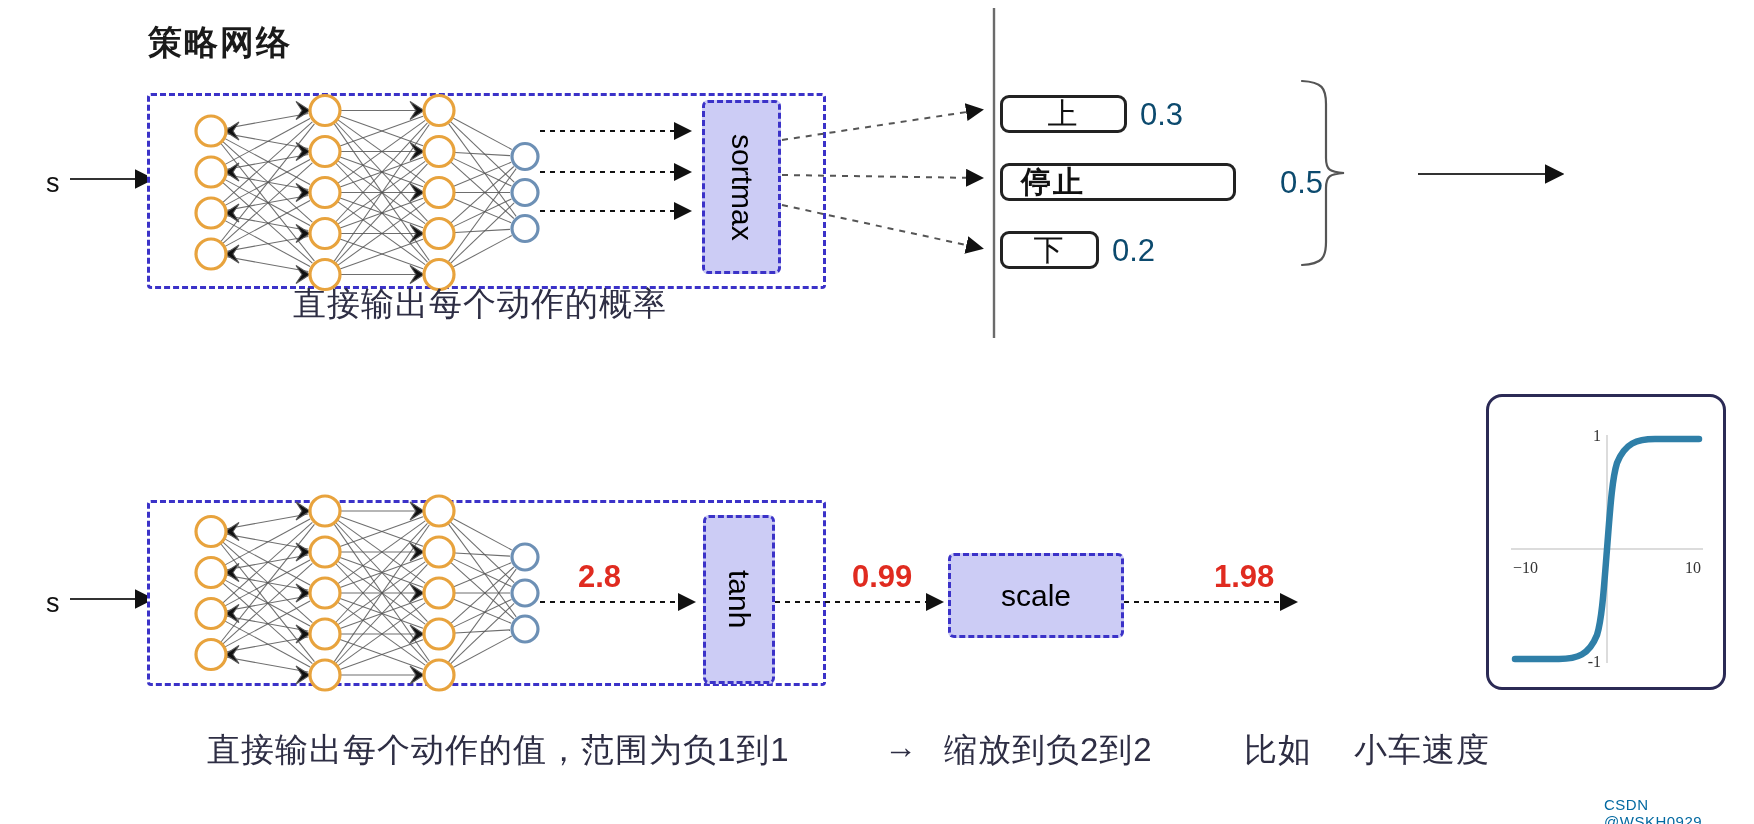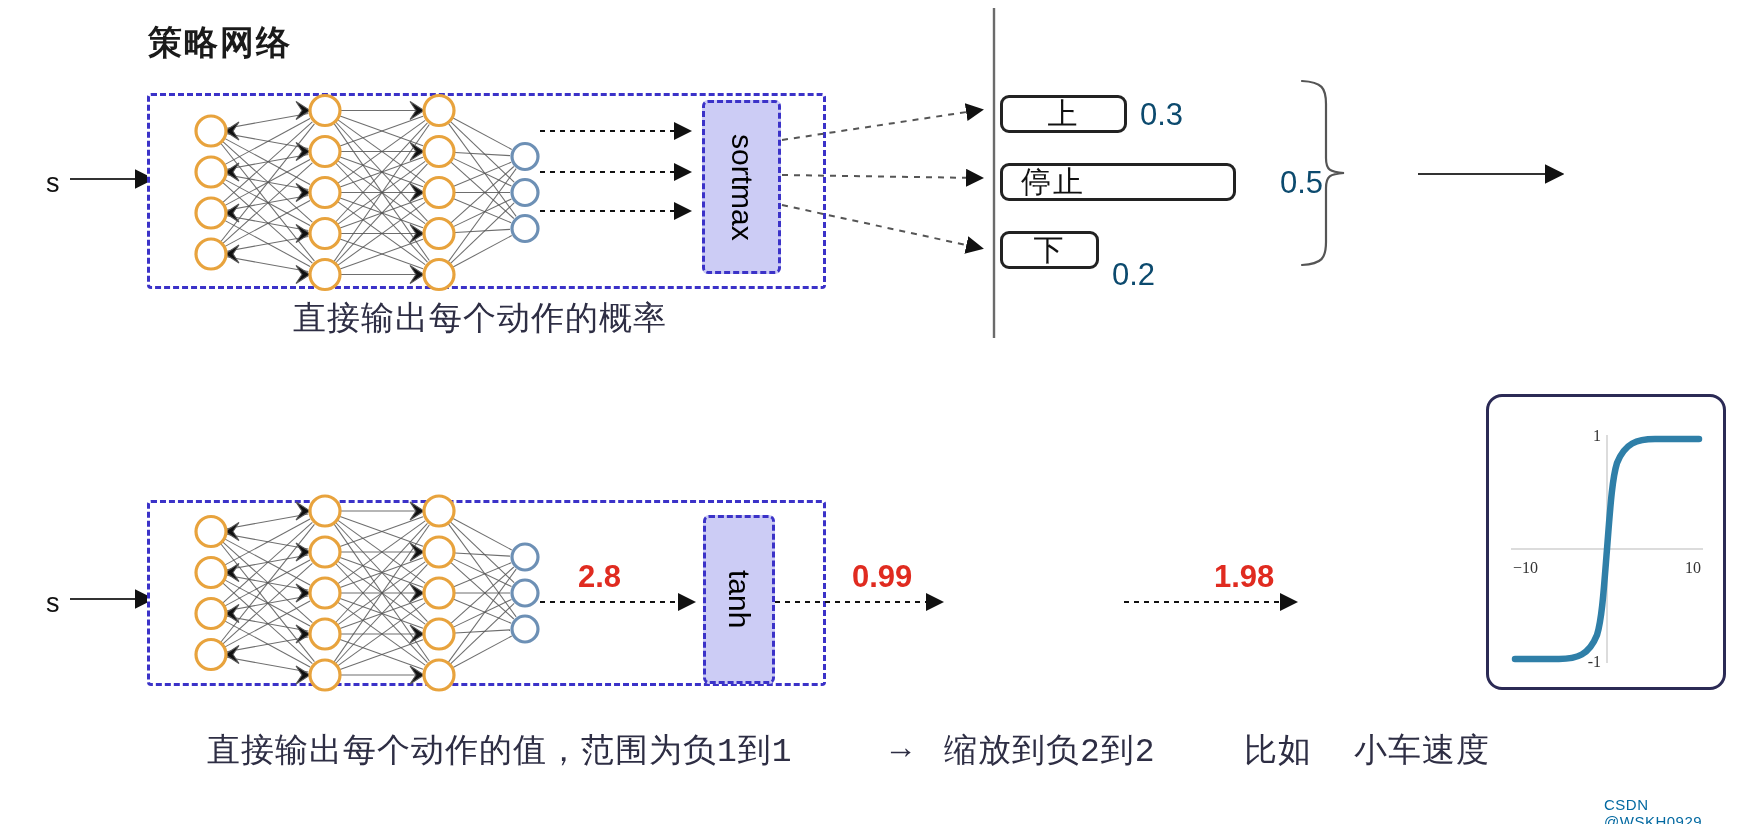--- a/index.html
+++ b/index.html
@@ -280,7 +280,7 @@
   </div>
   <div class="abs prob" style="left:1140px;top:97px;">0.3</div>
 
-  <div class="abs act-label" style="left:1000px;top:163px;width:236px;height:38px;">
+  <div class="abs act-label" style="left:1000px;top:163px;width:236px;height:38px;font-weight:bold;">
     <span style="position:absolute;left:18px;">停止</span>
   </div>
   <div class="abs prob" style="left:1248px;top:165px;margin-left:32px;">0.5</div>

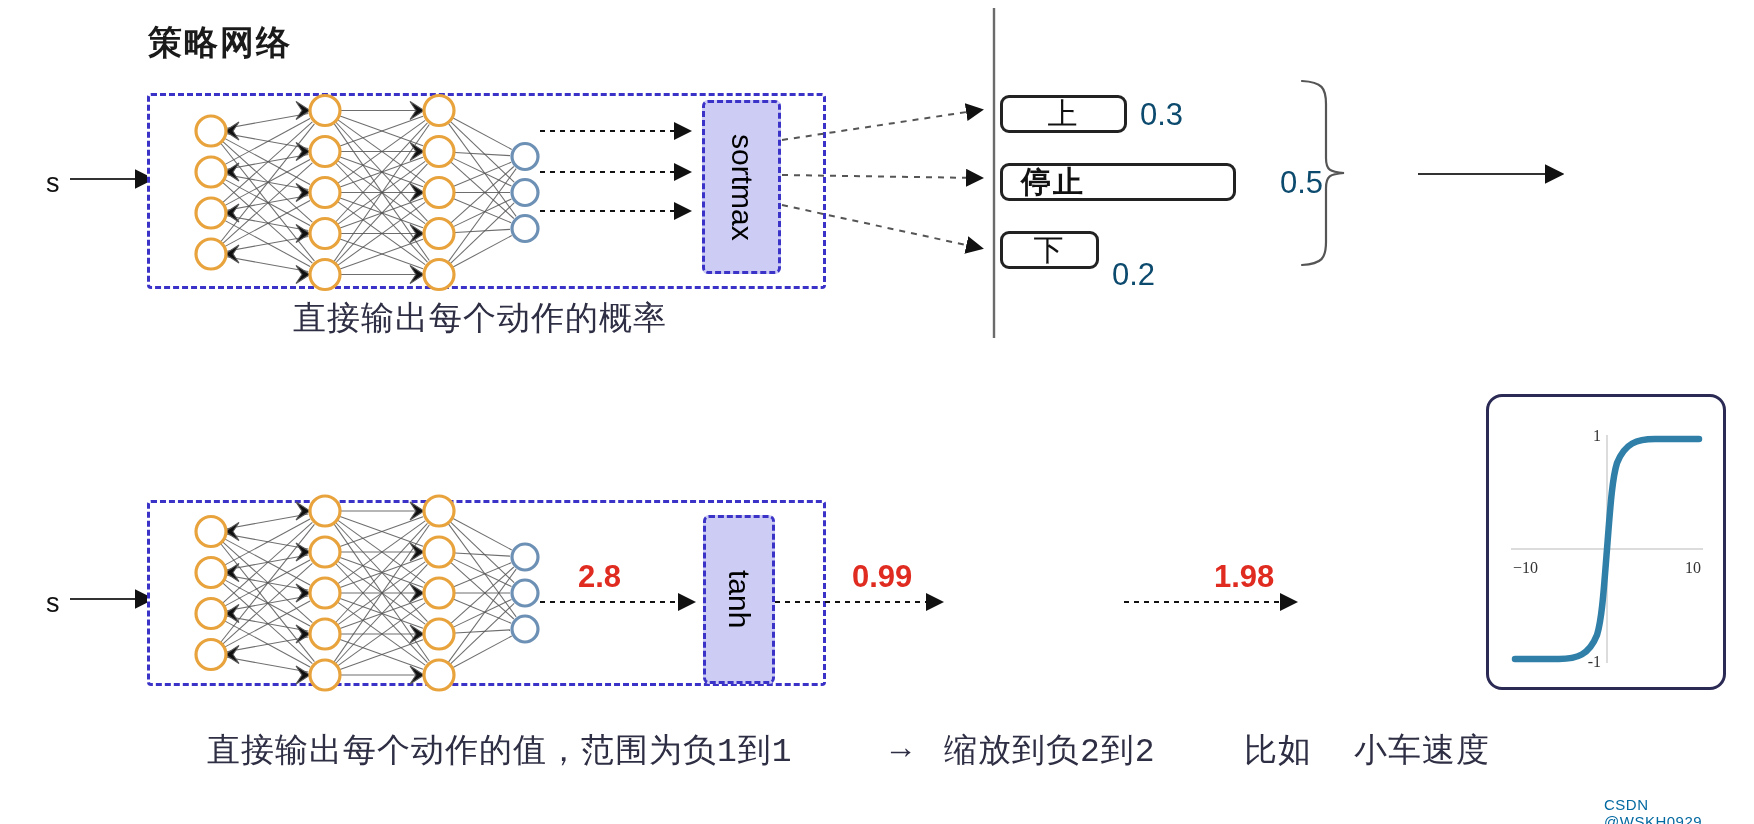--- a/index.html
+++ b/index.html
@@ -288,7 +288,7 @@
   <div class="abs act-label" style="left:1000px;top:231px;width:99px;height:38px;">
     <span>下</span>
   </div>
-  <div class="abs prob" style="left:1112px;top:233px;margin-top:24px;">0.2</div>
+  <div class="abs prob" style="left:1112px;top:233px;">0.2</div>
 
   <svg class="abs" style="left:1300px;top:78px;" width="60" height="190">
     <path d="M2,3 C22,4 26,10 26,26 L26,80 C26,92 30,94 44,95 C30,96 26,98 26,110 L26,164 C26,180 22,186 2,187" fill="none" stroke="#555" stroke-width="2.2" stroke-linecap="round"></path>

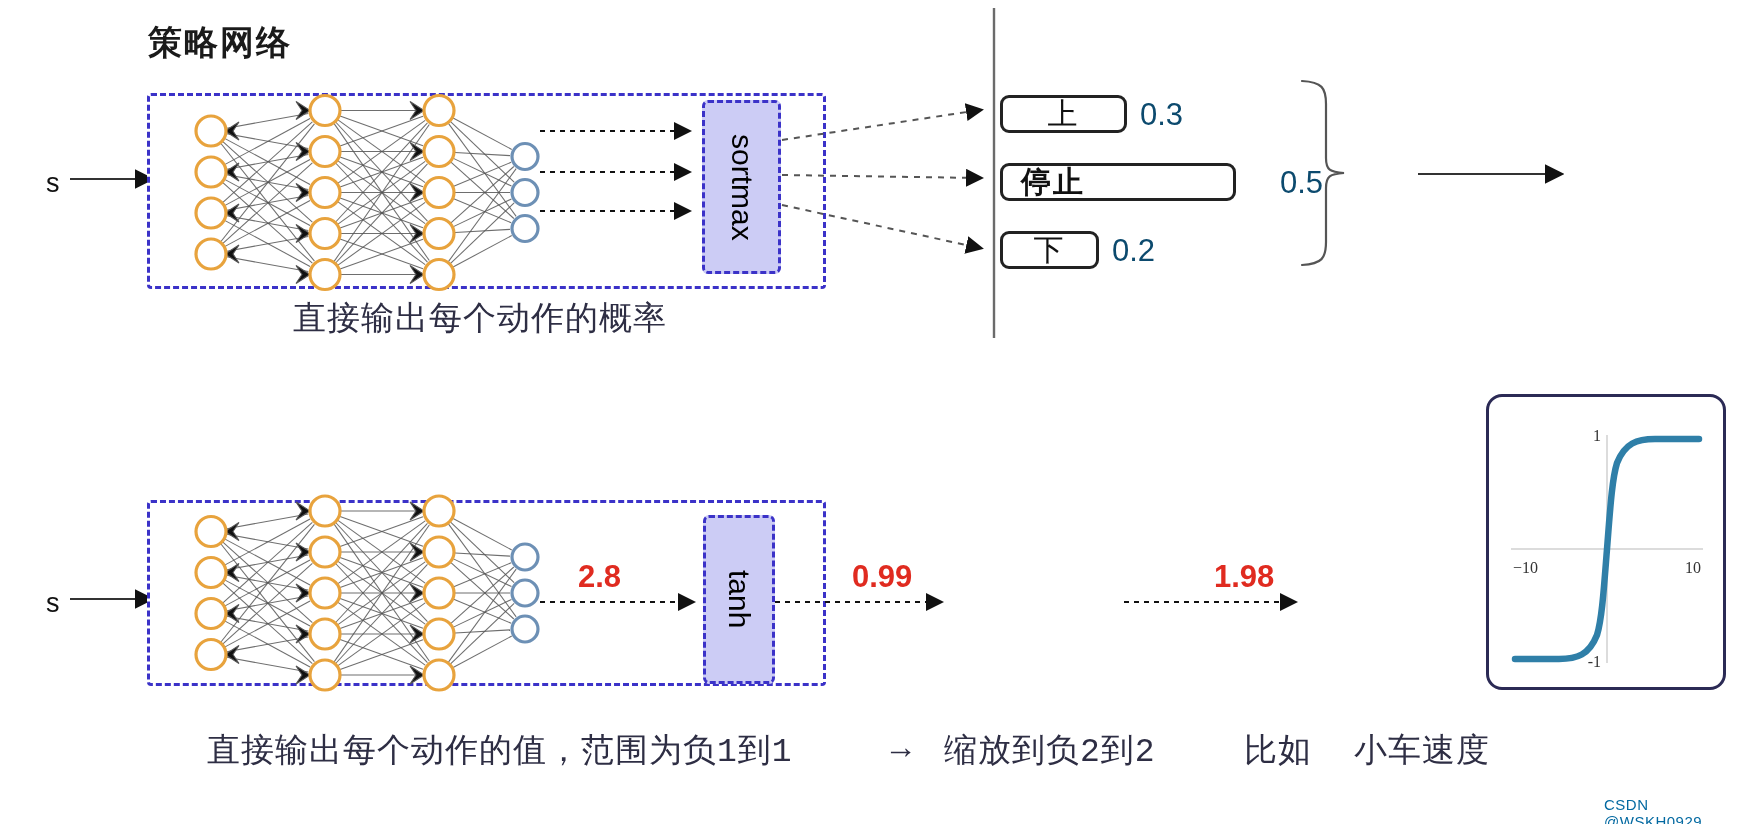--- a/index.html
+++ b/index.html
@@ -303,7 +303,7 @@
     <line x1="0" y1="9" x2="142" y2="9" stroke="#333" stroke-width="2.2" marker-end="url(#ah3)"></line>
   </svg>
 
-  <div class="abs caption" style="left:293px;top:296px;">直接输出每个动作的概率</div>
+  <div class="abs caption" style="left:293px;top:282px;">直接输出每个动作的概率</div>
 
   <div class="abs s-label" style="left:46px;top:588px;">s</div>
   <svg class="abs" style="left:70px;top:590px;" width="90" height="20">

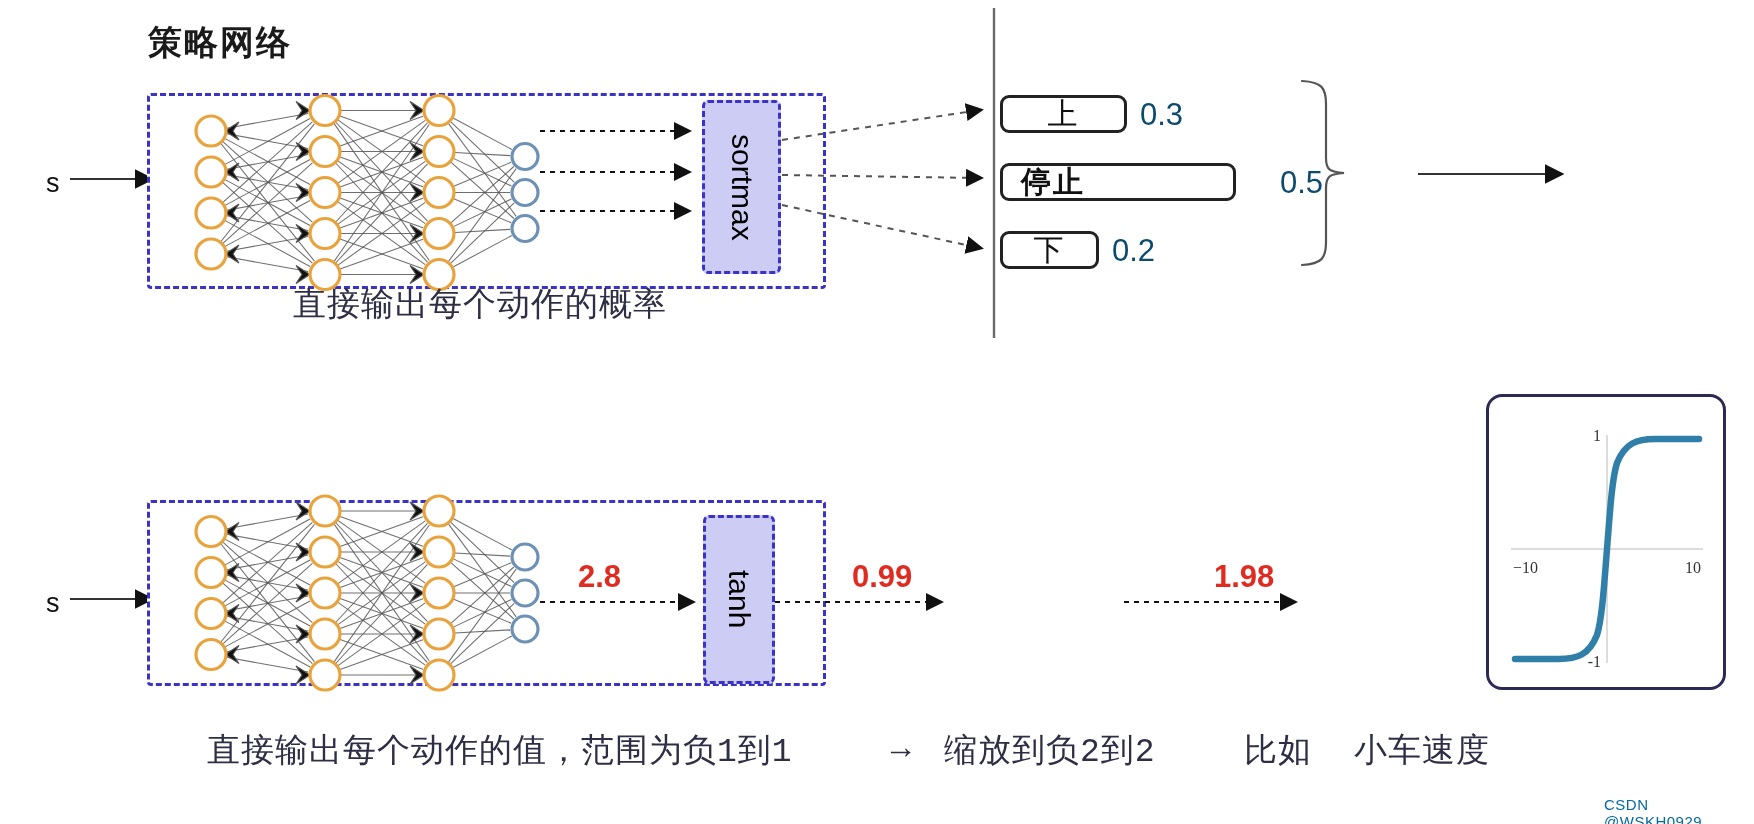--- a/index.html
+++ b/index.html
@@ -441,6 +441,9 @@
     <line x1="0" y1="9" x2="165" y2="9" stroke="#111" stroke-width="2" stroke-dasharray="5,5" marker-end="url(#dah6)"></line>
   </svg>
 
+  <div class="abs act-box" style="left:948px;top:553px;width:176px;height:85px;">
+    <span class="act-horiz">scale</span>
+  </div>
 
   <div class="abs redval" style="left:1214px;top:559px;">1.98</div>
 

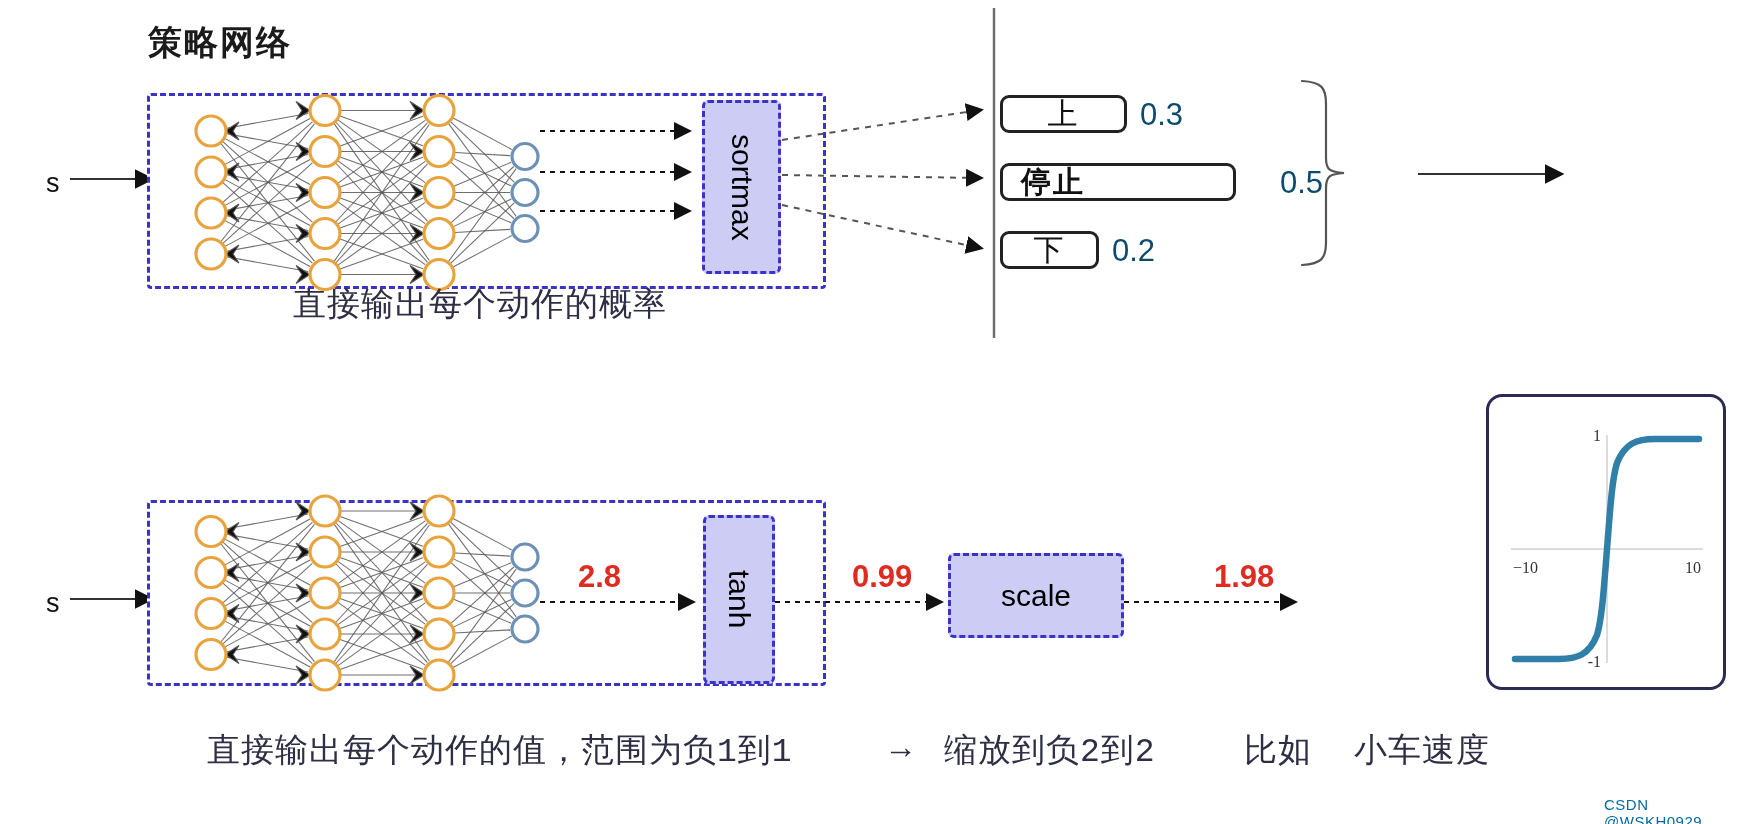--- a/index.html
+++ b/index.html
@@ -30,7 +30,7 @@
     letter-spacing:1px;
   }
   .caption-b{
-    font-family:Liberation Mono, monospace;
+    font-family:Liberation Sans, sans-serif;
     font-size:33px;
     color:#2e2e44;
     white-space:nowrap;

